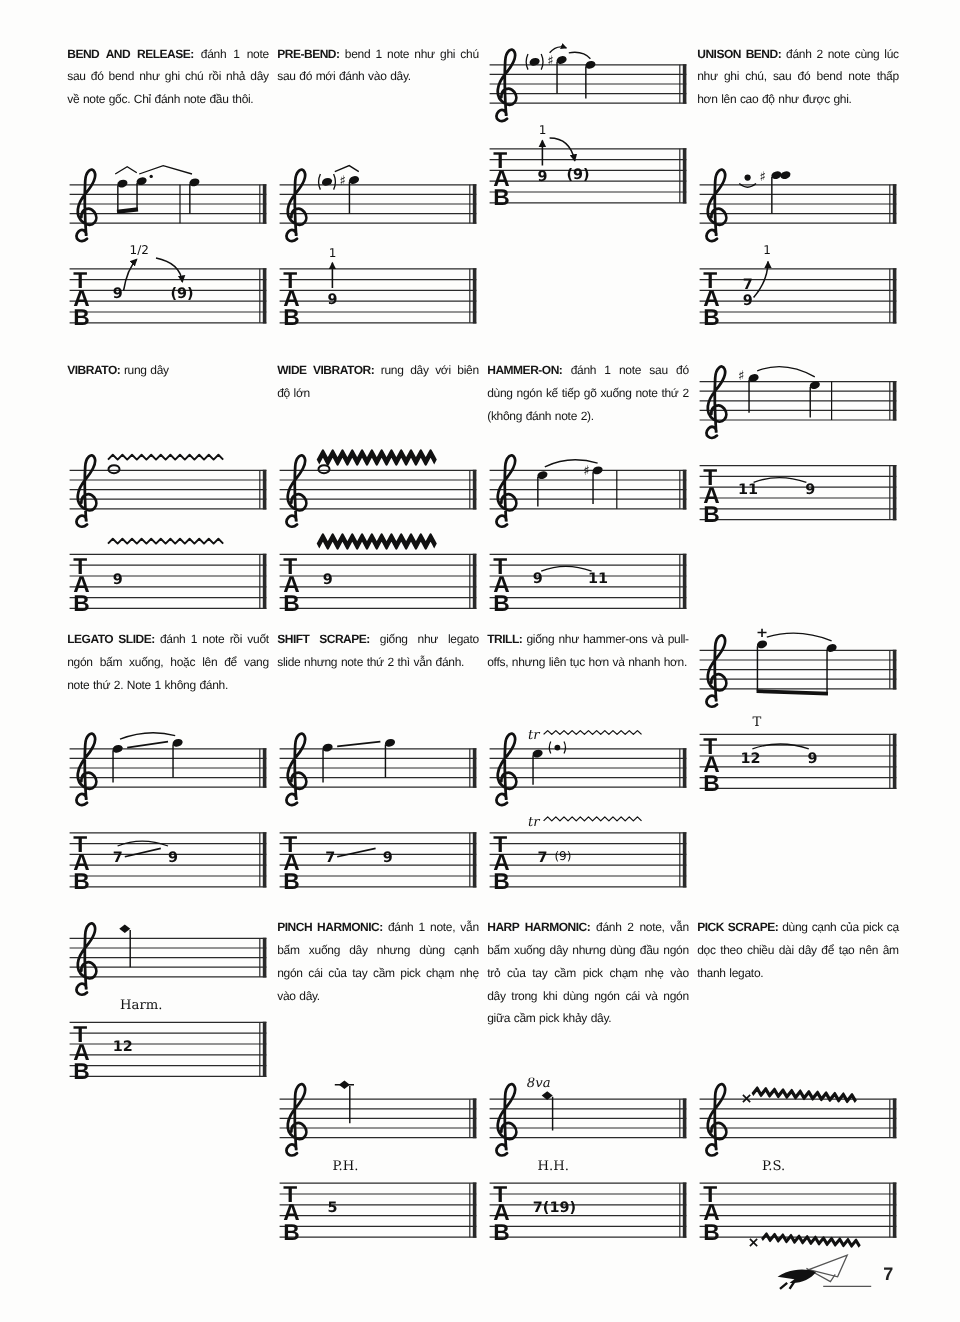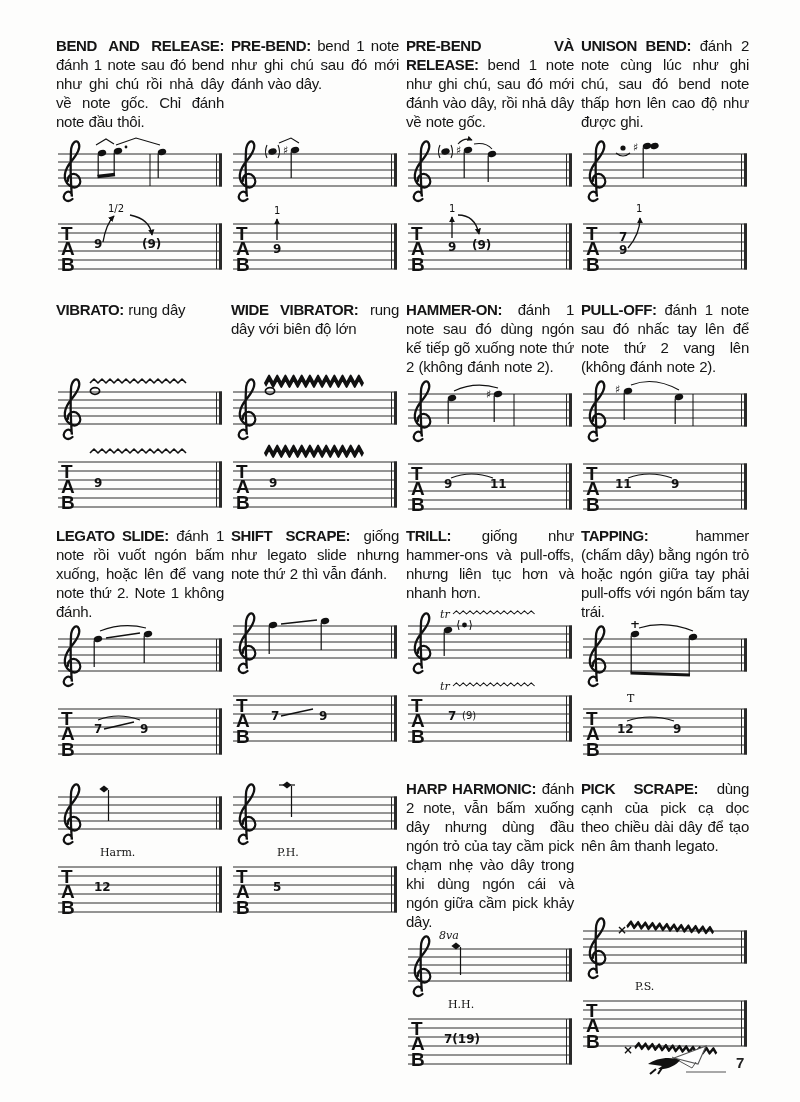--- a/index.html
+++ b/index.html
@@ -15,7 +15,7 @@
   .row4{margin-top:12px}
   .cell{width:168px}
   .desc{
-    font-size:15px;line-height:19px;text-align:justify;
+    font-size:10px;line-height:19px;text-align:justify;
     margin:0;letter-spacing:-0.25px;word-spacing:0.5px;color:#151515;
   }
   .desc b{font-weight:bold;letter-spacing:-0.4px}

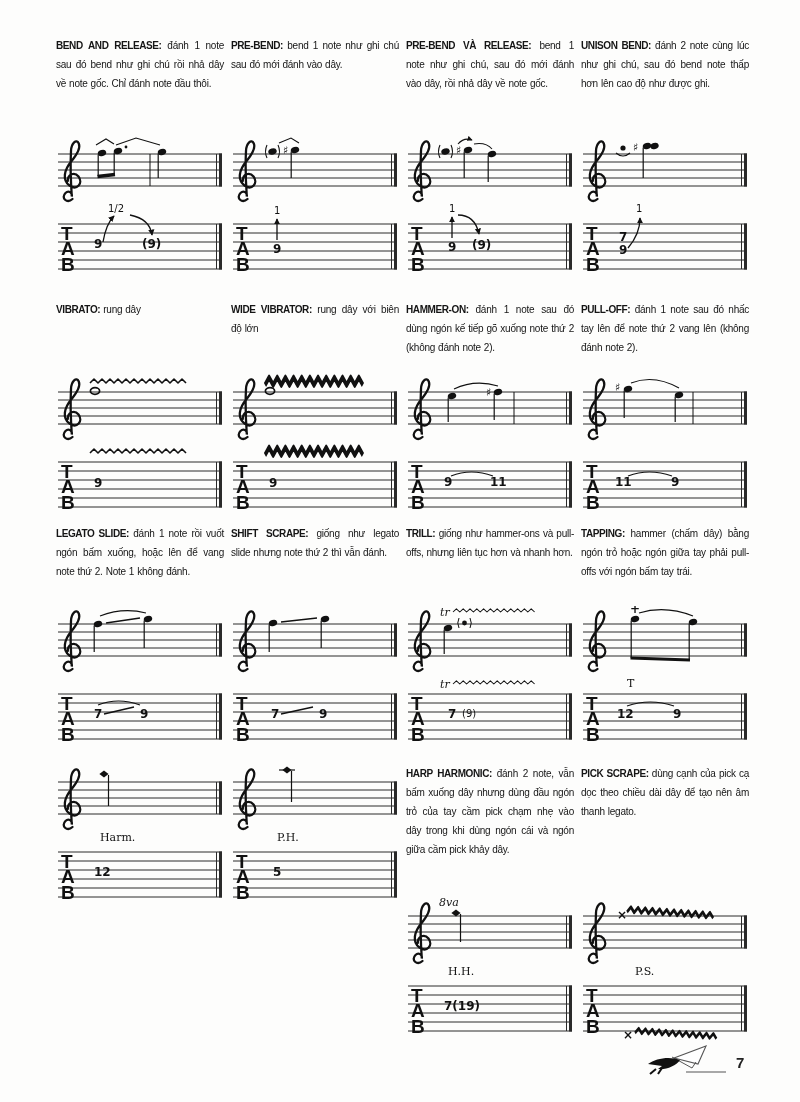--- a/index.html
+++ b/index.html
@@ -133,7 +133,6 @@
     </div>
 
     <div class="cell">
-      <p class="desc"><b>PRE-BEND VÀ RELEASE:</b> <span>bend 1 note như ghi chú, sau đó mới đánh vào dây, rồi nhả dây về note gốc.</span></p>
       <svg class="notation" width="168" height="146" viewBox="0 0 168 146">
         <use href="#staff"></use>
           <use href="#clef"></use>

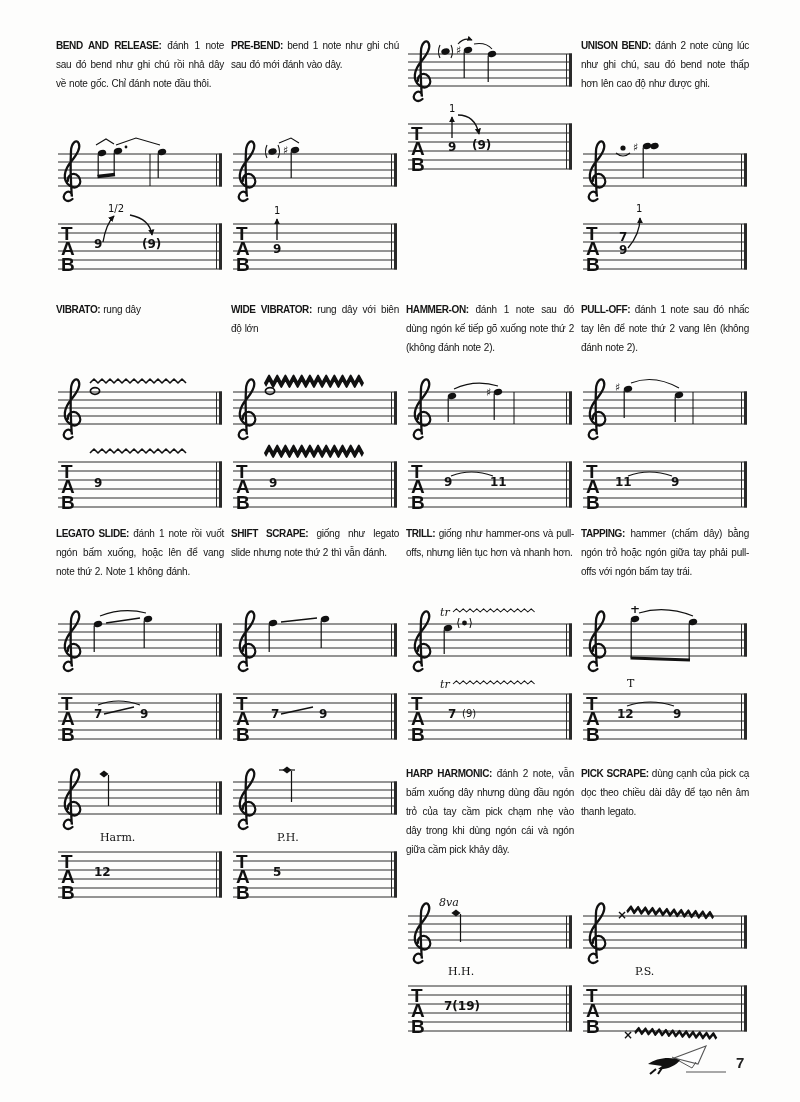--- a/index.html
+++ b/index.html
@@ -243,7 +243,6 @@
     </div>
 
     <div class="cell">
-      <p class="desc"><b>PULL-OFF:</b> <span>đánh 1 note sau đó nhấc tay lên để note thứ 2 vang lên (không đánh note 2).</span></p>
       <svg class="notation" width="168" height="146" viewBox="0 0 168 146">
         <use href="#staff"></use>
           <use href="#clef"></use>

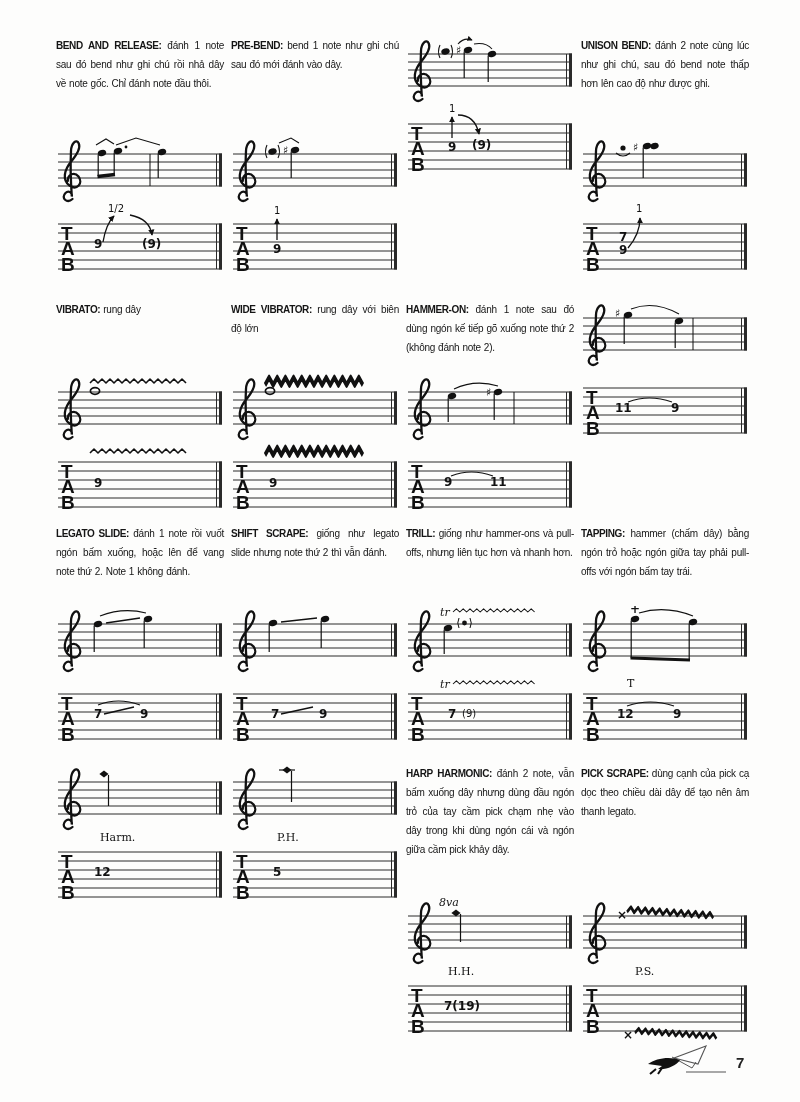--- a/index.html
+++ b/index.html
@@ -336,7 +336,6 @@
     </div>
 
     <div class="cell">
-      <p class="desc"><b>TAPPING:</b> <span>hammer (chấm dây) bằng ngón trỏ hoặc ngón giữa tay phải pull-offs với ngón bấm tay trái.</span></p>
       <svg class="notation" width="168" height="146" viewBox="0 0 168 146">
         <use href="#staff"></use>
           <use href="#clef"></use>

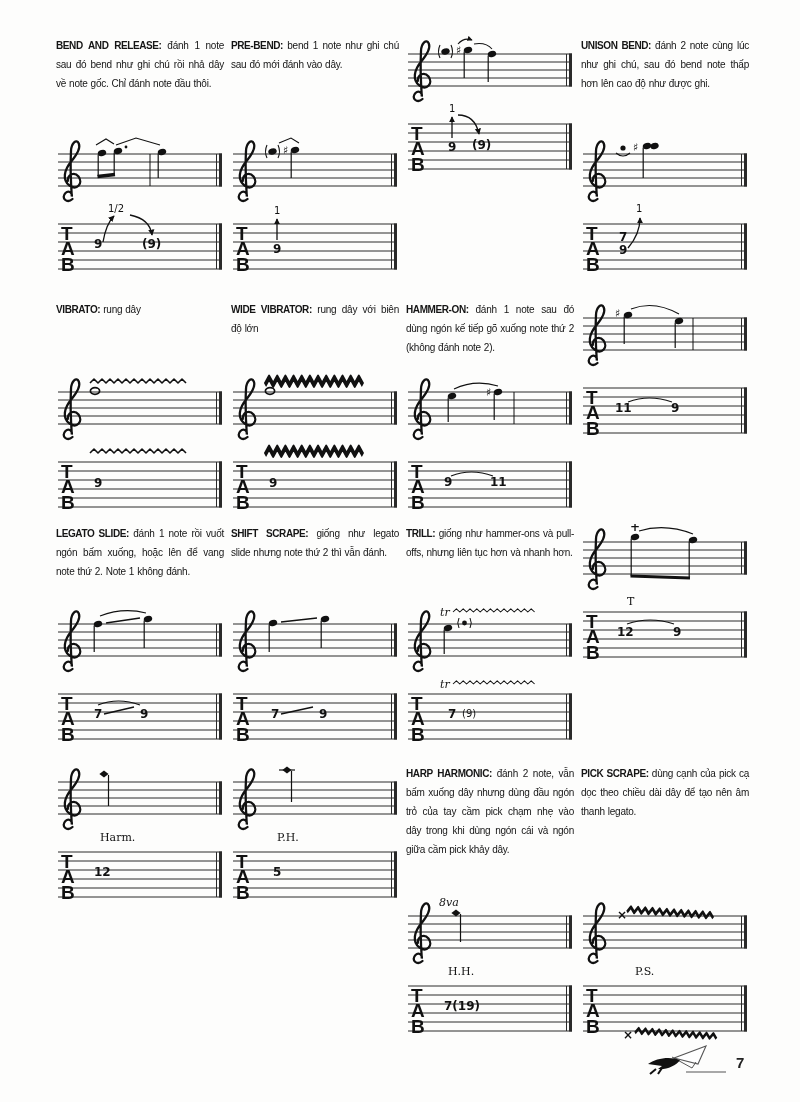--- a/index.html
+++ b/index.html
@@ -378,6 +378,7 @@
     </div>
 
     <div class="cell">
+      <p class="desc"><b>PINCH HARMONIC:</b> <span>đánh 1 note, vẫn bấm xuống dây nhưng dùng cạnh ngón cái của tay cầm pick chạm nhẹ vào dây.</span></p>
       <svg class="notation" width="168" height="146" viewBox="0 0 168 146">
         <use href="#staff"></use>
           <use href="#clef"></use>

